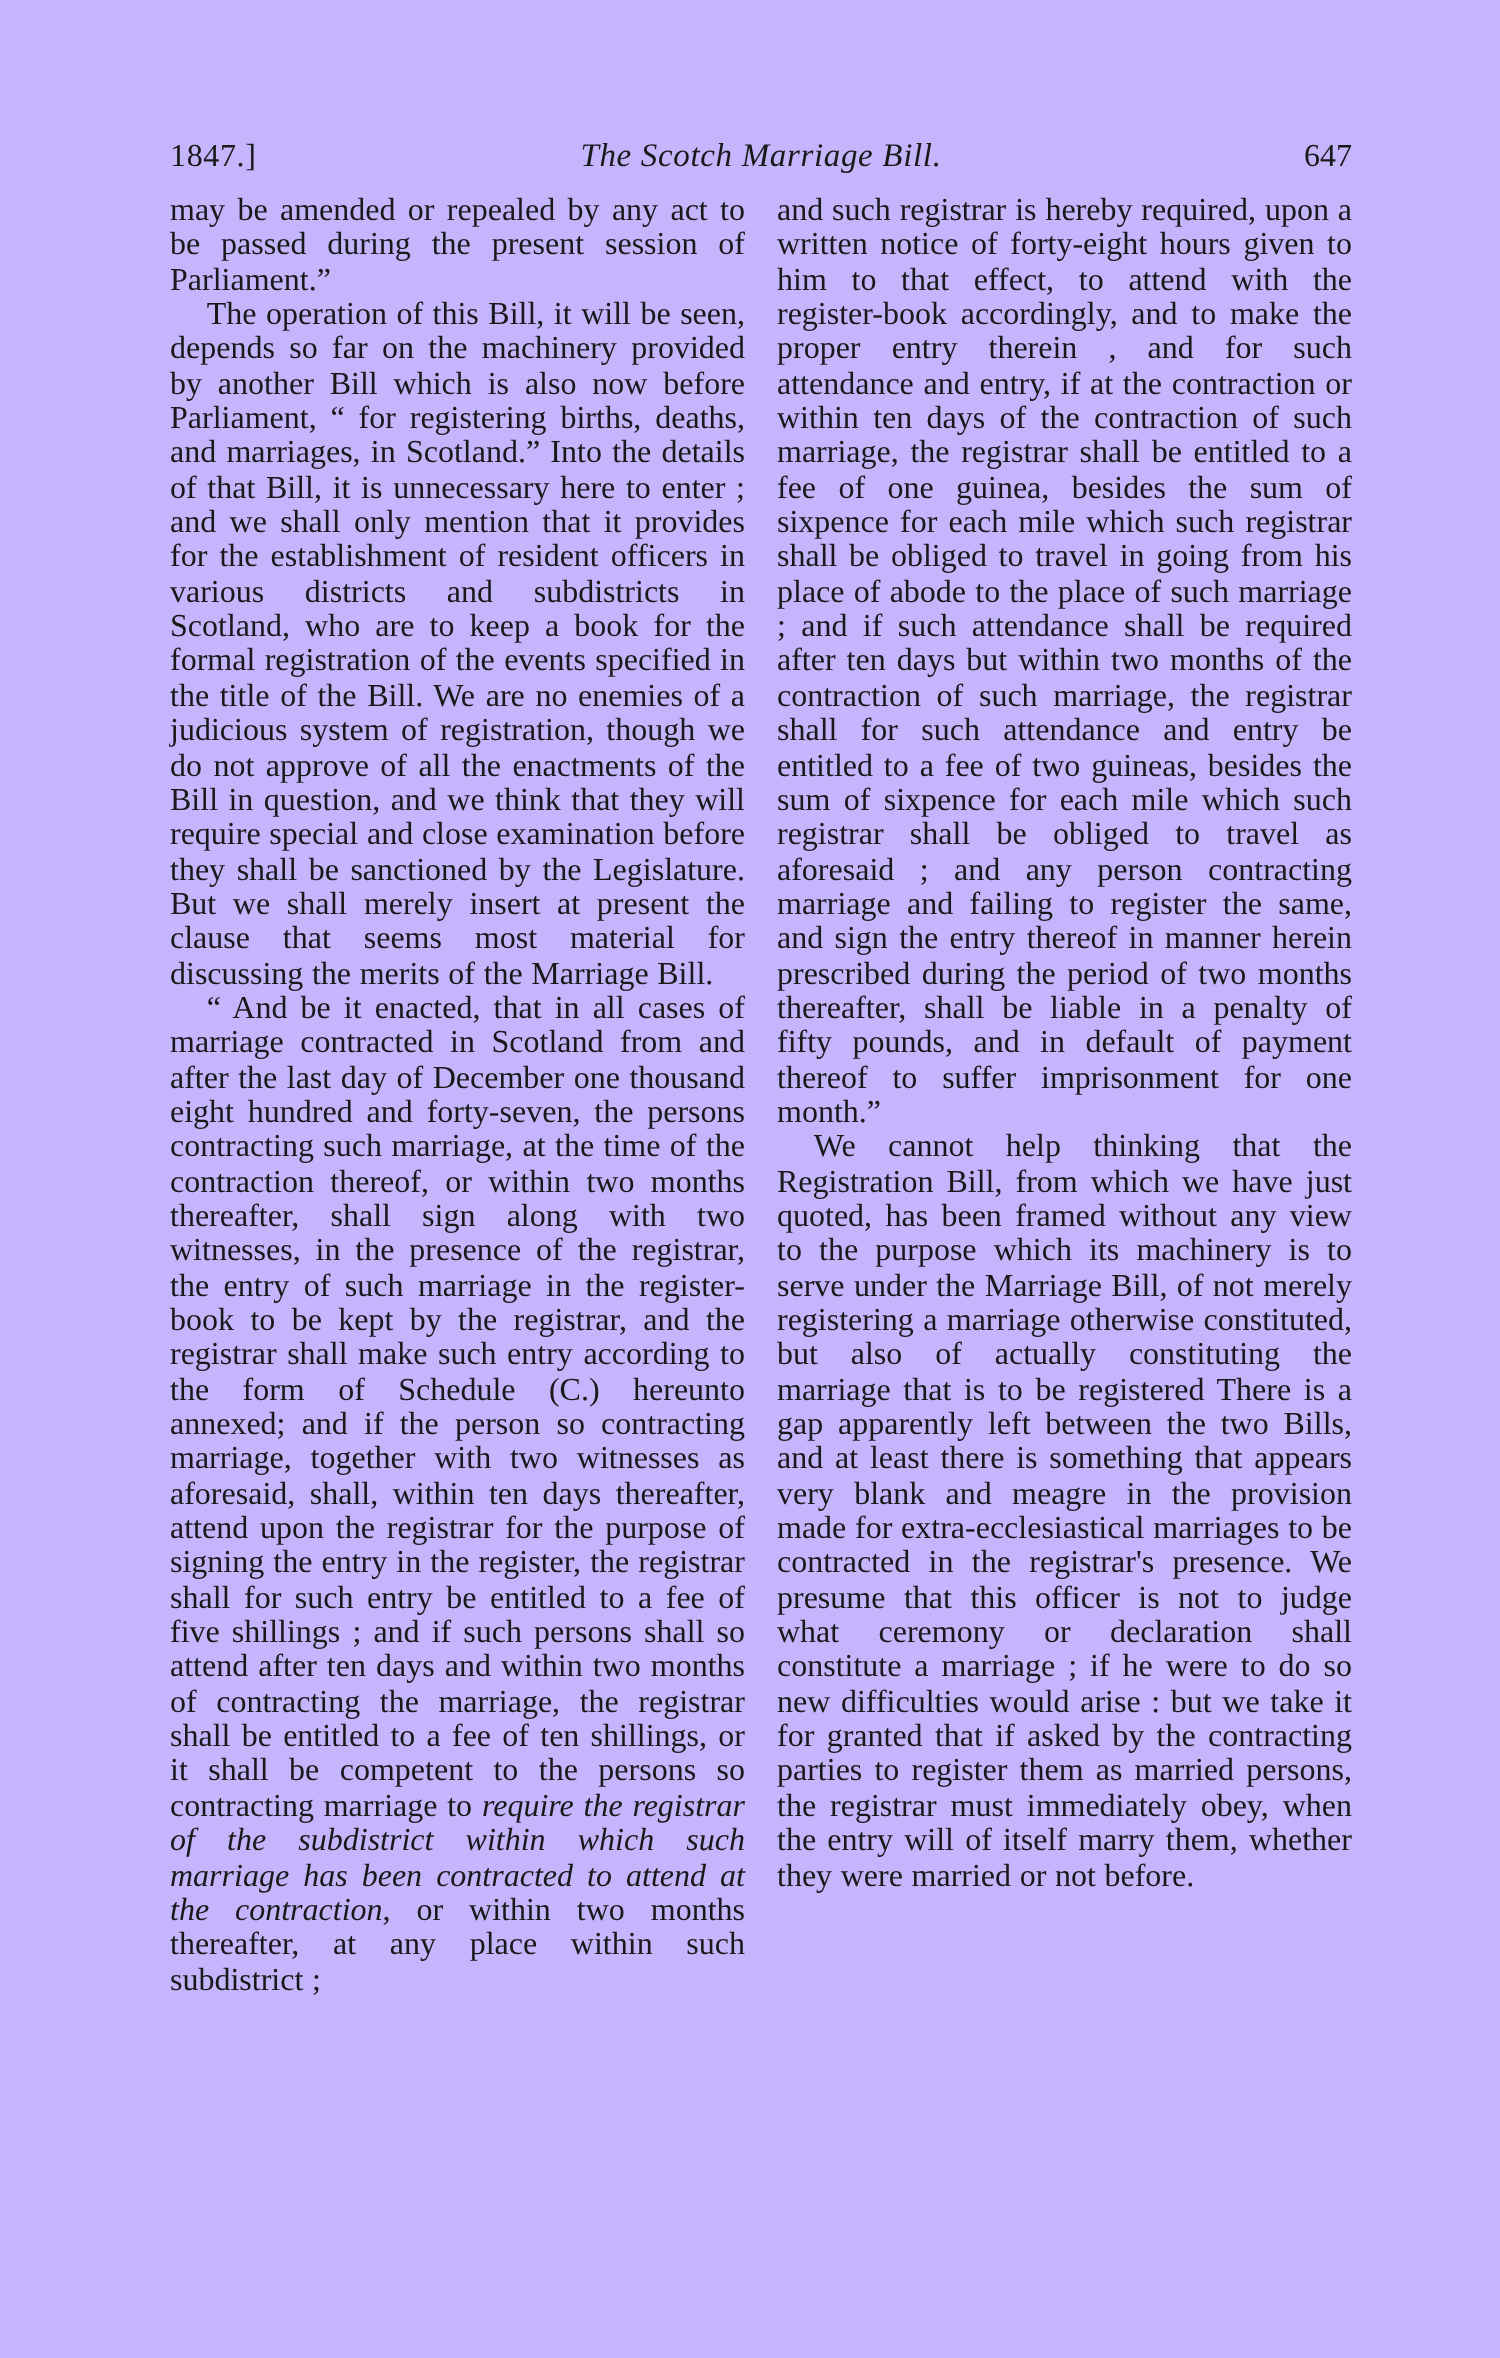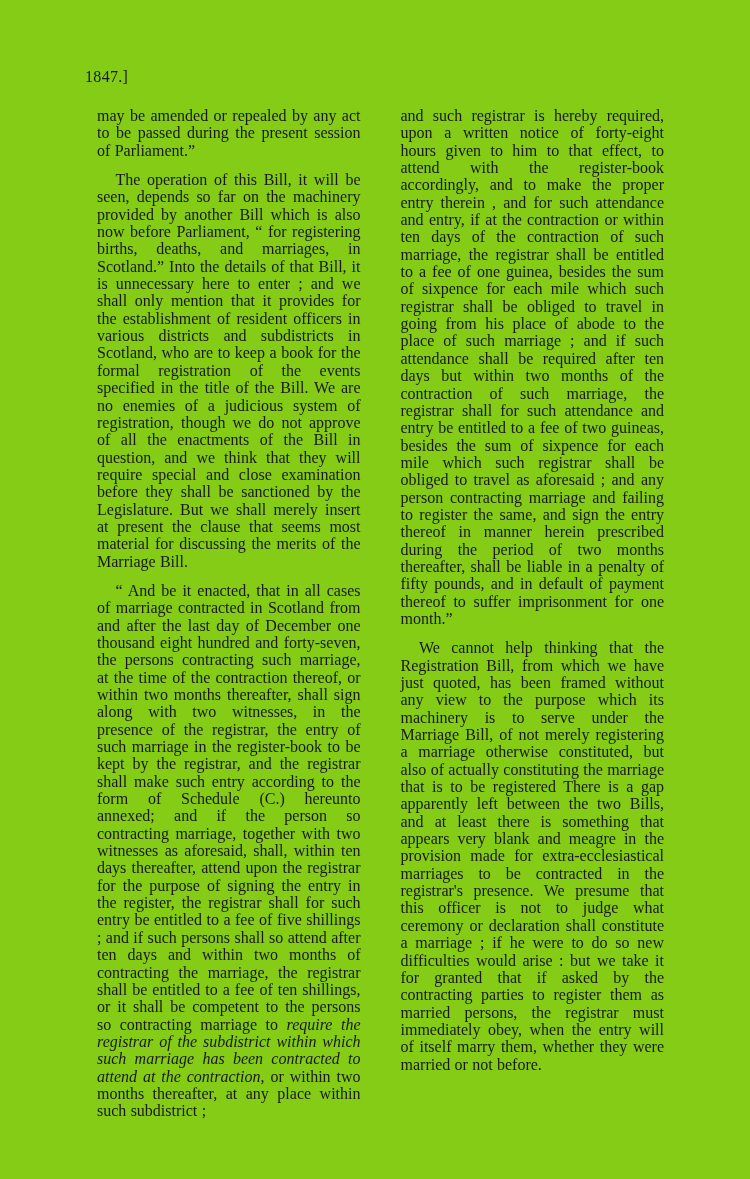--- a/index.html
+++ b/index.html
@@ -12,7 +12,7 @@
     width: 750px;
     height: 1179px;
     margin: 0 auto;
-    background: #84cc16;
+    background: #c4b5fd;
     color: #191919;
     font-family: "Liberation Serif", "DejaVu Serif", serif;
     overflow: hidden;

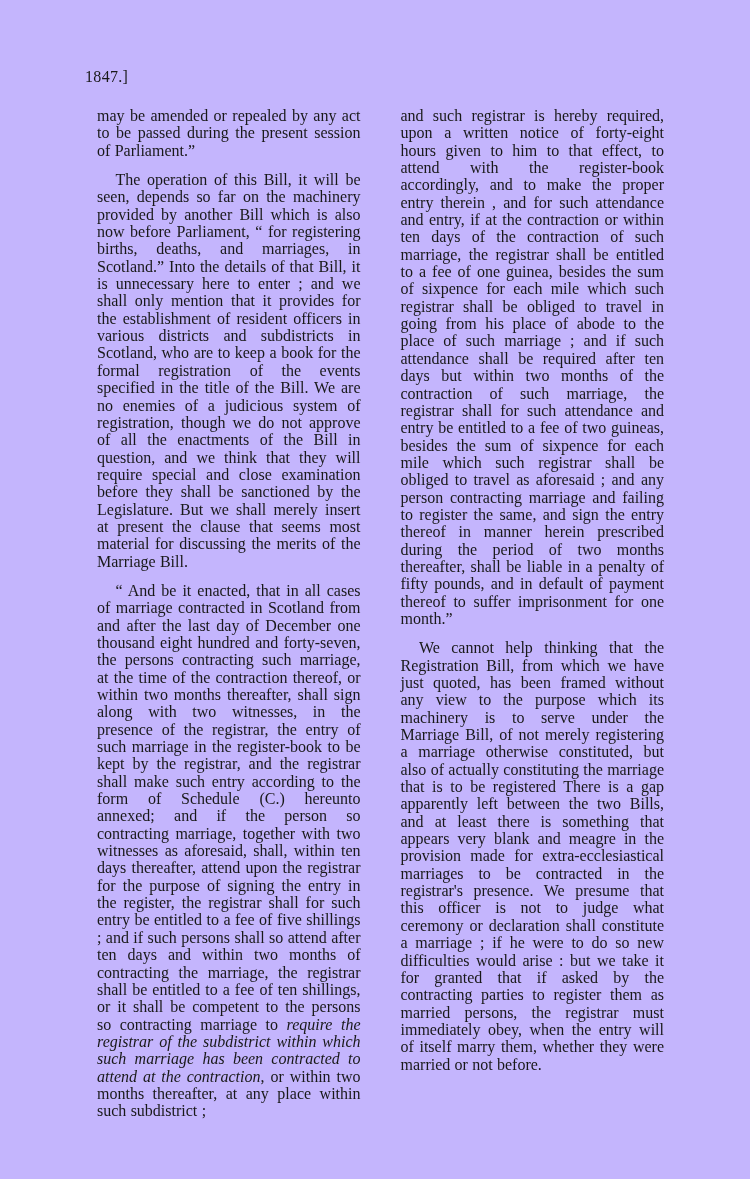--- a/index.html
+++ b/index.html
@@ -61,6 +61,7 @@
 <div class="page">
   <div class="header">
     <span class="year">1847.]</span>
+    <span class="title">The Scotch Marriage Bill.</span>
   </div>
   <div class="columns">
     <div class="column">

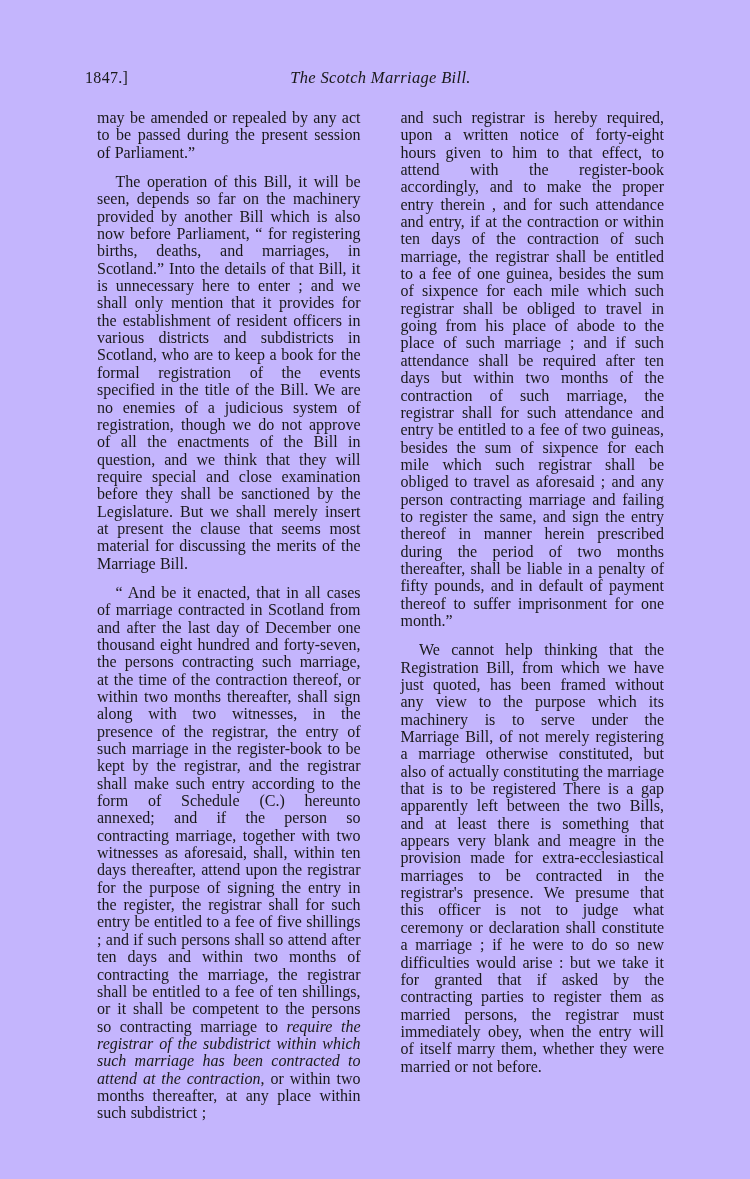--- a/index.html
+++ b/index.html
@@ -62,6 +62,7 @@
   <div class="header">
     <span class="year">1847.]</span>
     <span class="title">The Scotch Marriage Bill.</span>
+    <span class="pageno">647</span>
   </div>
   <div class="columns">
     <div class="column">

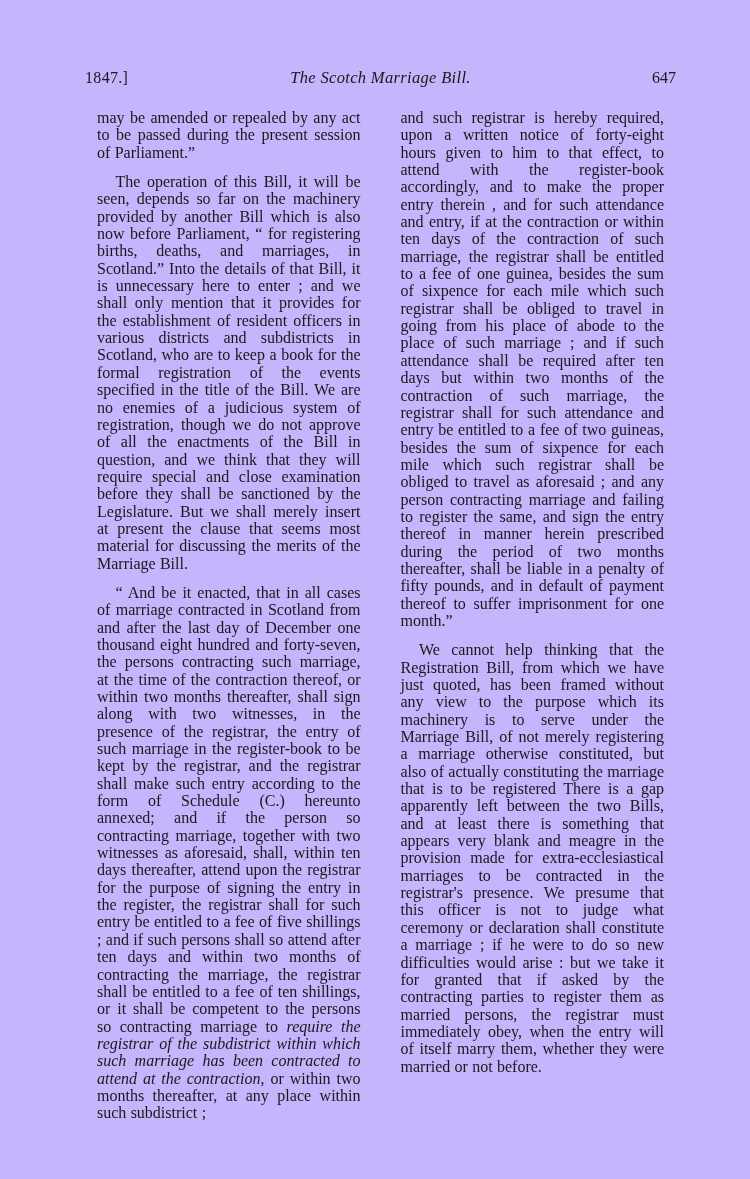--- a/index.html
+++ b/index.html
@@ -46,7 +46,7 @@
     word-spacing: 0.02em;
   }
   .column p {
-    margin: 12px;
+    margin: 0;
     padding: 0;
   }
   .column p.indent {

